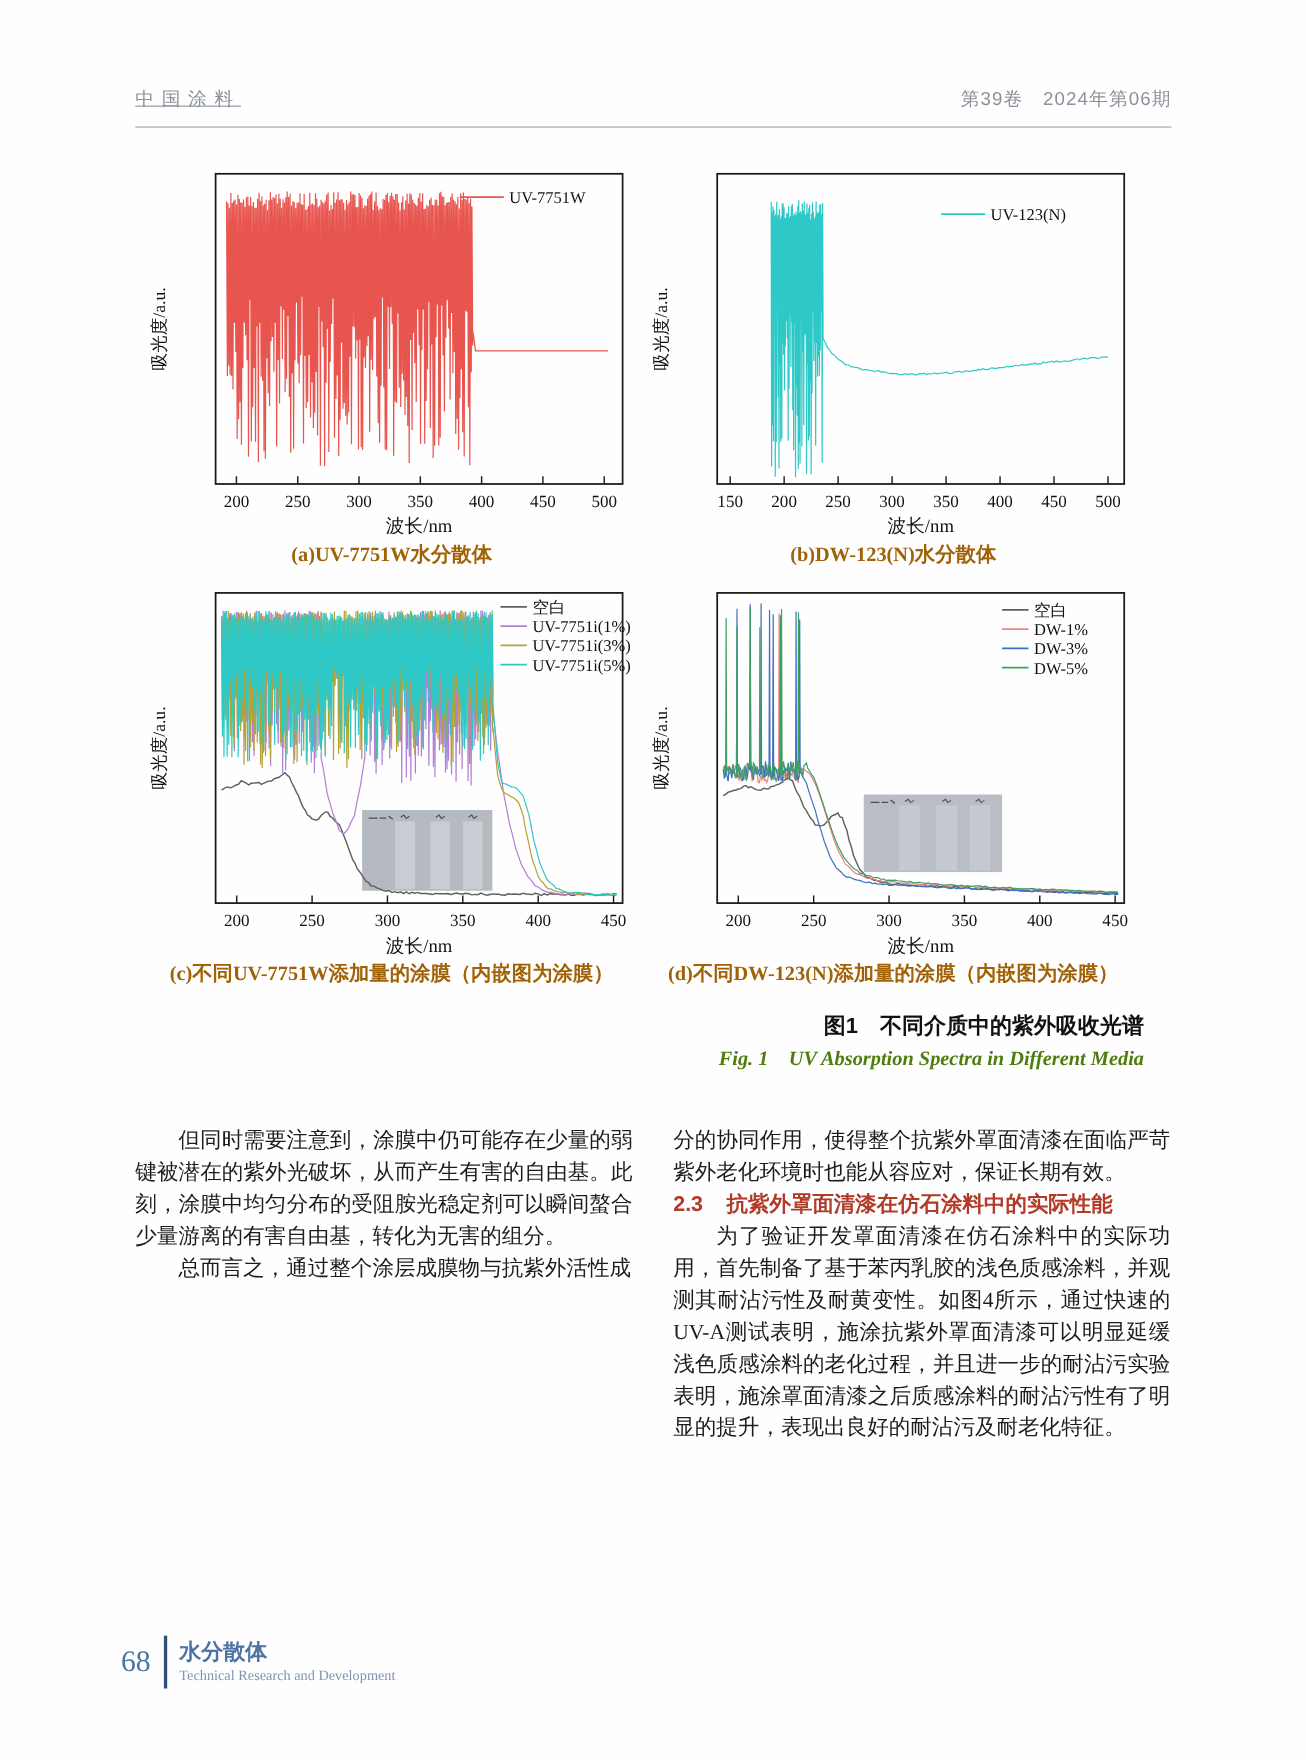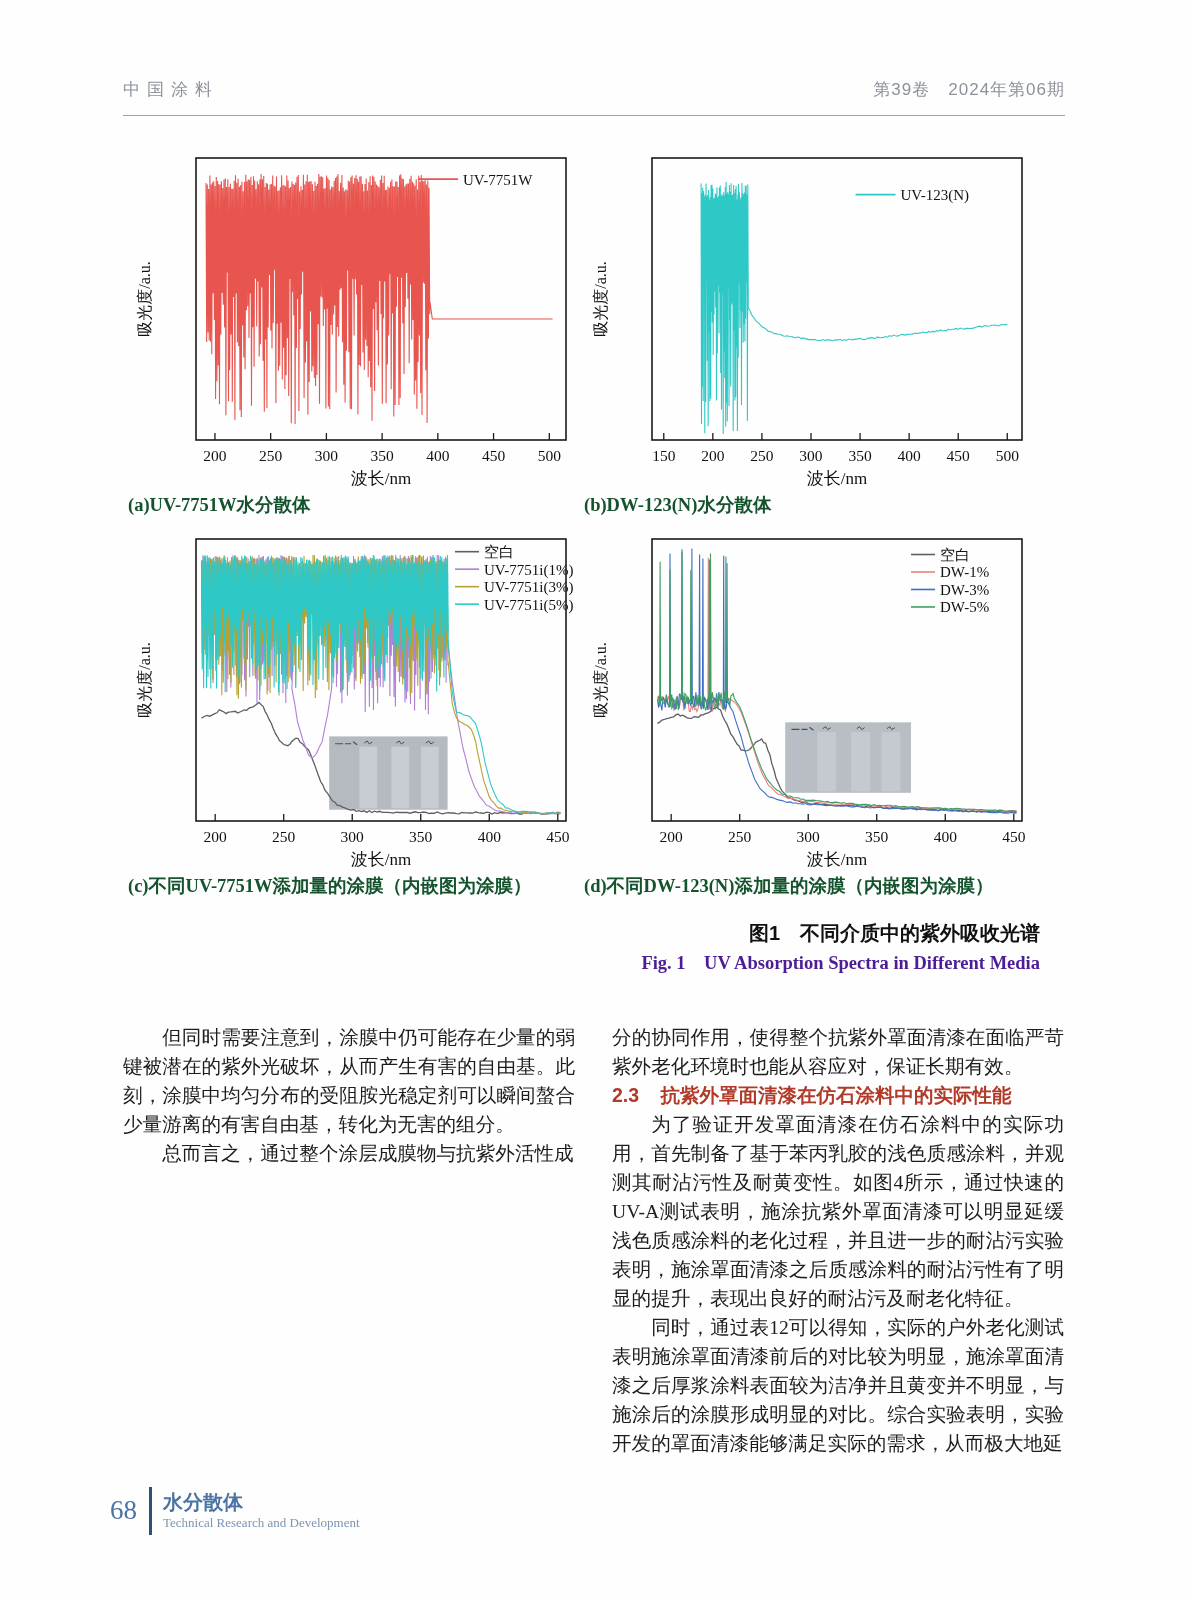--- a/index.html
+++ b/index.html
@@ -10,7 +10,7 @@
           justify-content:space-between;align-items:flex-end;
           border-bottom:1px solid #9aa2ab;padding-bottom:14px;
           font-family:"Liberation Sans","DejaVu Sans",sans-serif;color:#8b929b;font-size:17px;}
-  .journal-name{letter-spacing:7px;}
+  .journal-name{letter-spacing:7px;text-decoration:underline;}
   .issue-info{letter-spacing:1px;}
   
   .figure-grid{position:absolute;left:128px;top:146px;width:912px;

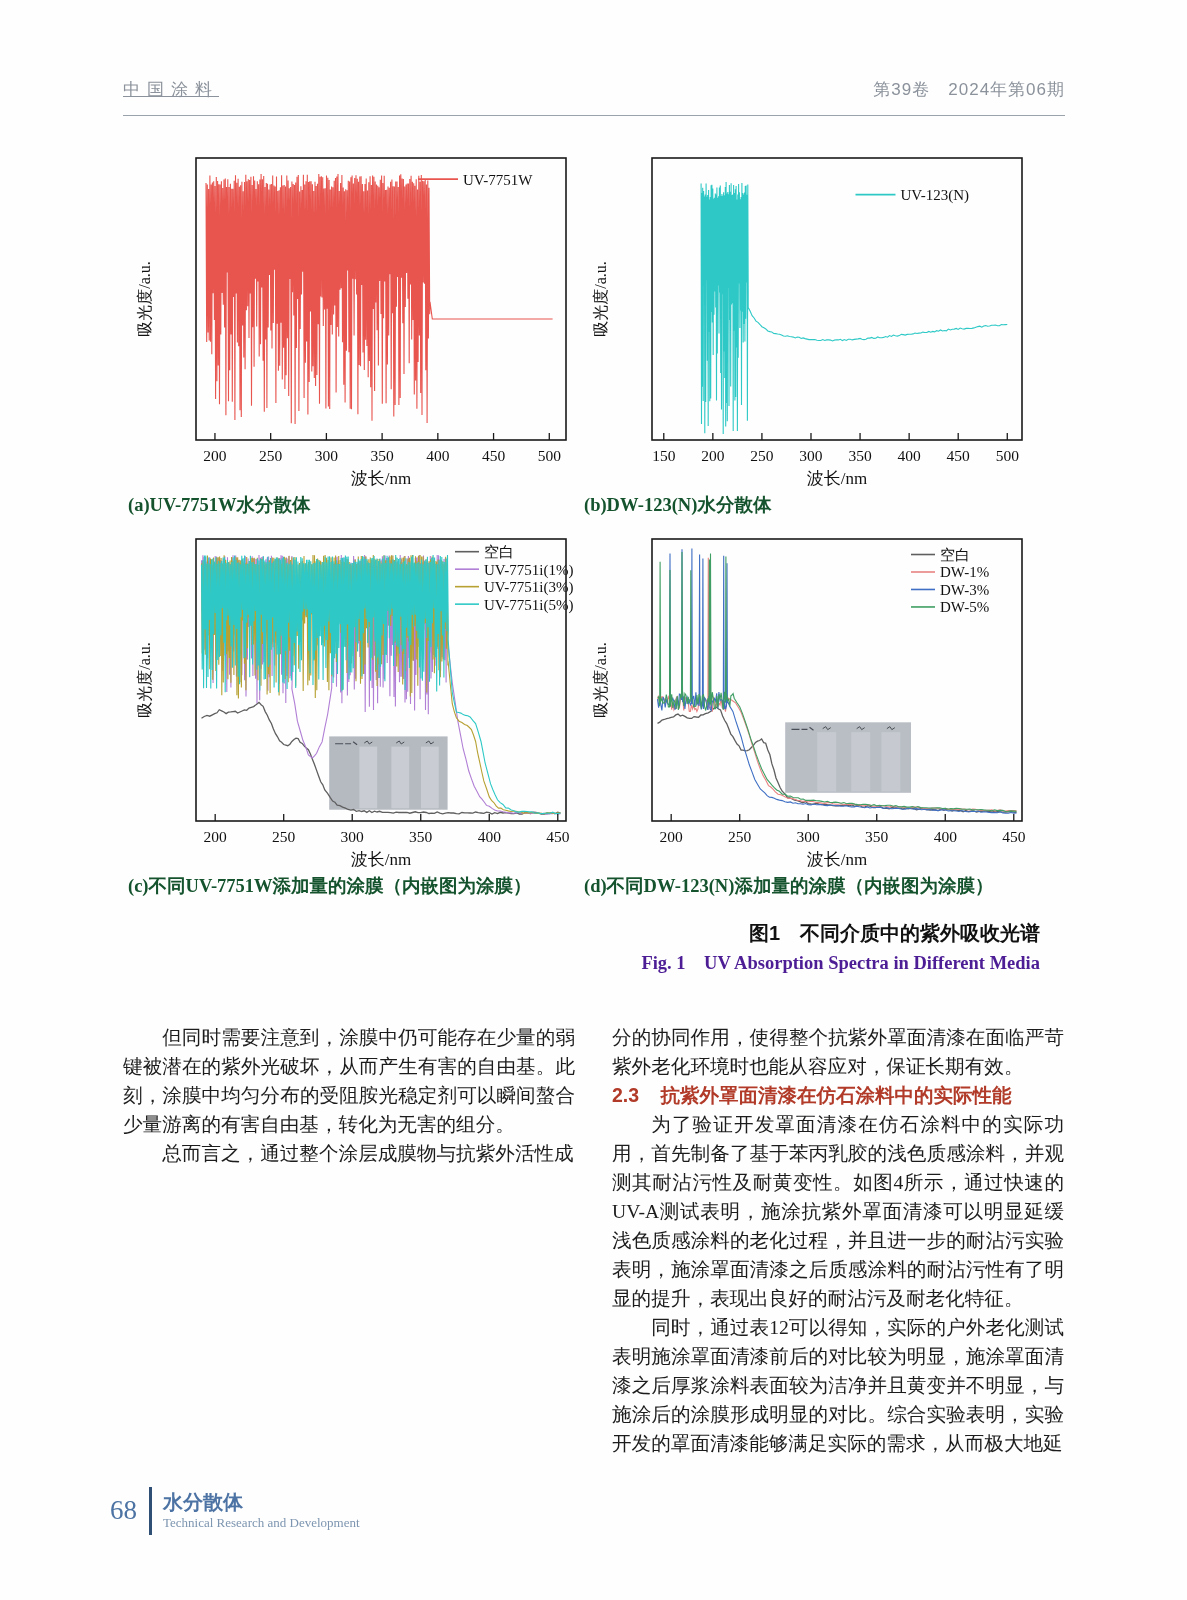--- a/index.html
+++ b/index.html
@@ -17,8 +17,8 @@
                display:grid;grid-template-columns:456px 456px;grid-row-gap:10px;}
   .chart-cell{width:456px;}
   .chart-cell svg{display:block;}
-  .chart-caption{margin-top:3px;text-align:left;font-size:18.5px;font-weight:bold;
-                 color:#14532d;line-height:24px;}
+  .chart-caption{margin-top:3px;text-align:center;font-size:18.5px;font-weight:bold;
+                 color:#a16207;line-height:24px;}
   .fig-caption-block{position:absolute;left:128px;top:918px;width:912px;text-align:right;}
   .fig-caption-zh{font-family:"Liberation Sans","DejaVu Sans",sans-serif;
                   font-weight:bold;font-size:20px;color:#111;line-height:30px;}

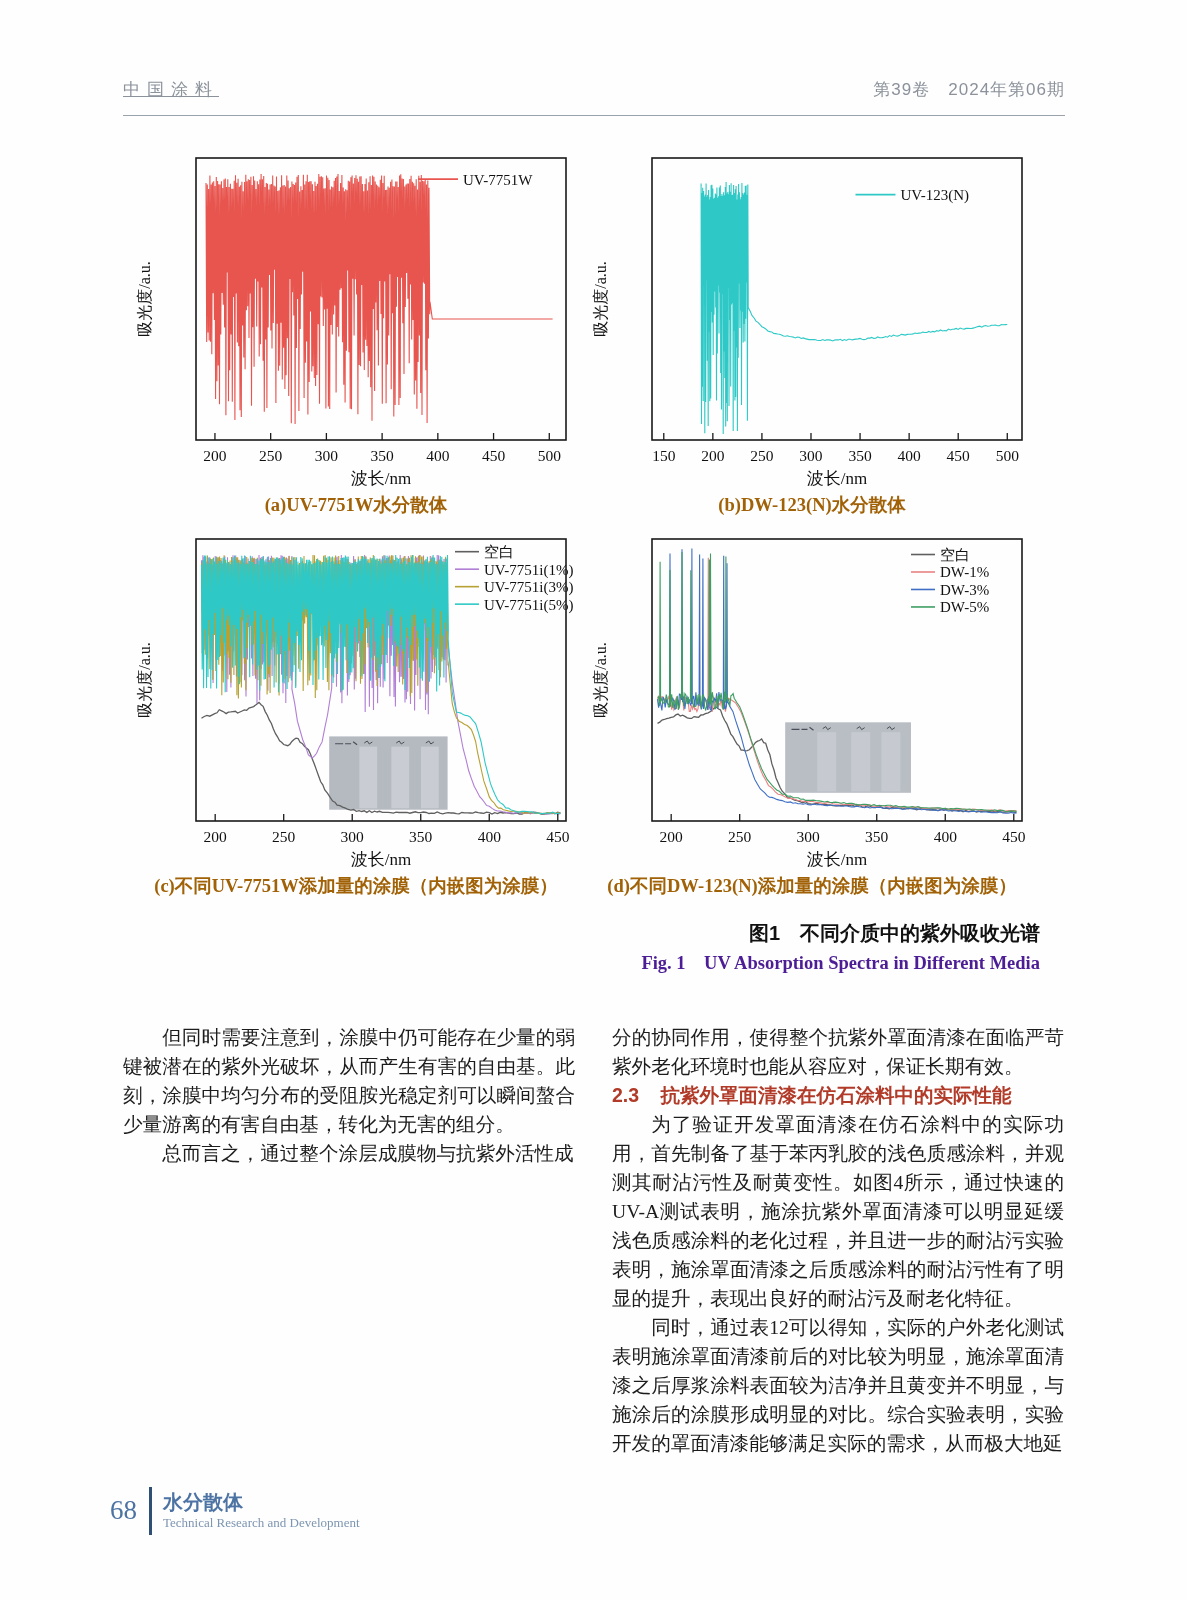--- a/index.html
+++ b/index.html
@@ -22,7 +22,7 @@
   .fig-caption-block{position:absolute;left:128px;top:918px;width:912px;text-align:right;}
   .fig-caption-zh{font-family:"Liberation Sans","DejaVu Sans",sans-serif;
                   font-weight:bold;font-size:20px;color:#111;line-height:30px;}
-  .fig-caption-en{font-weight:bold;font-size:18.5px;color:#4c1d95;line-height:30px;}
+  .fig-caption-en{font-weight:bold;font-size:18.5px;color:#4d7c0f;line-height:30px;font-style:italic;}
   
   .text-block{position:absolute;left:123px;top:1023px;width:942px;display:flex;gap:37px;}
   .col{width:452px;font-size:19.6px;line-height:29px;text-align:justify;}

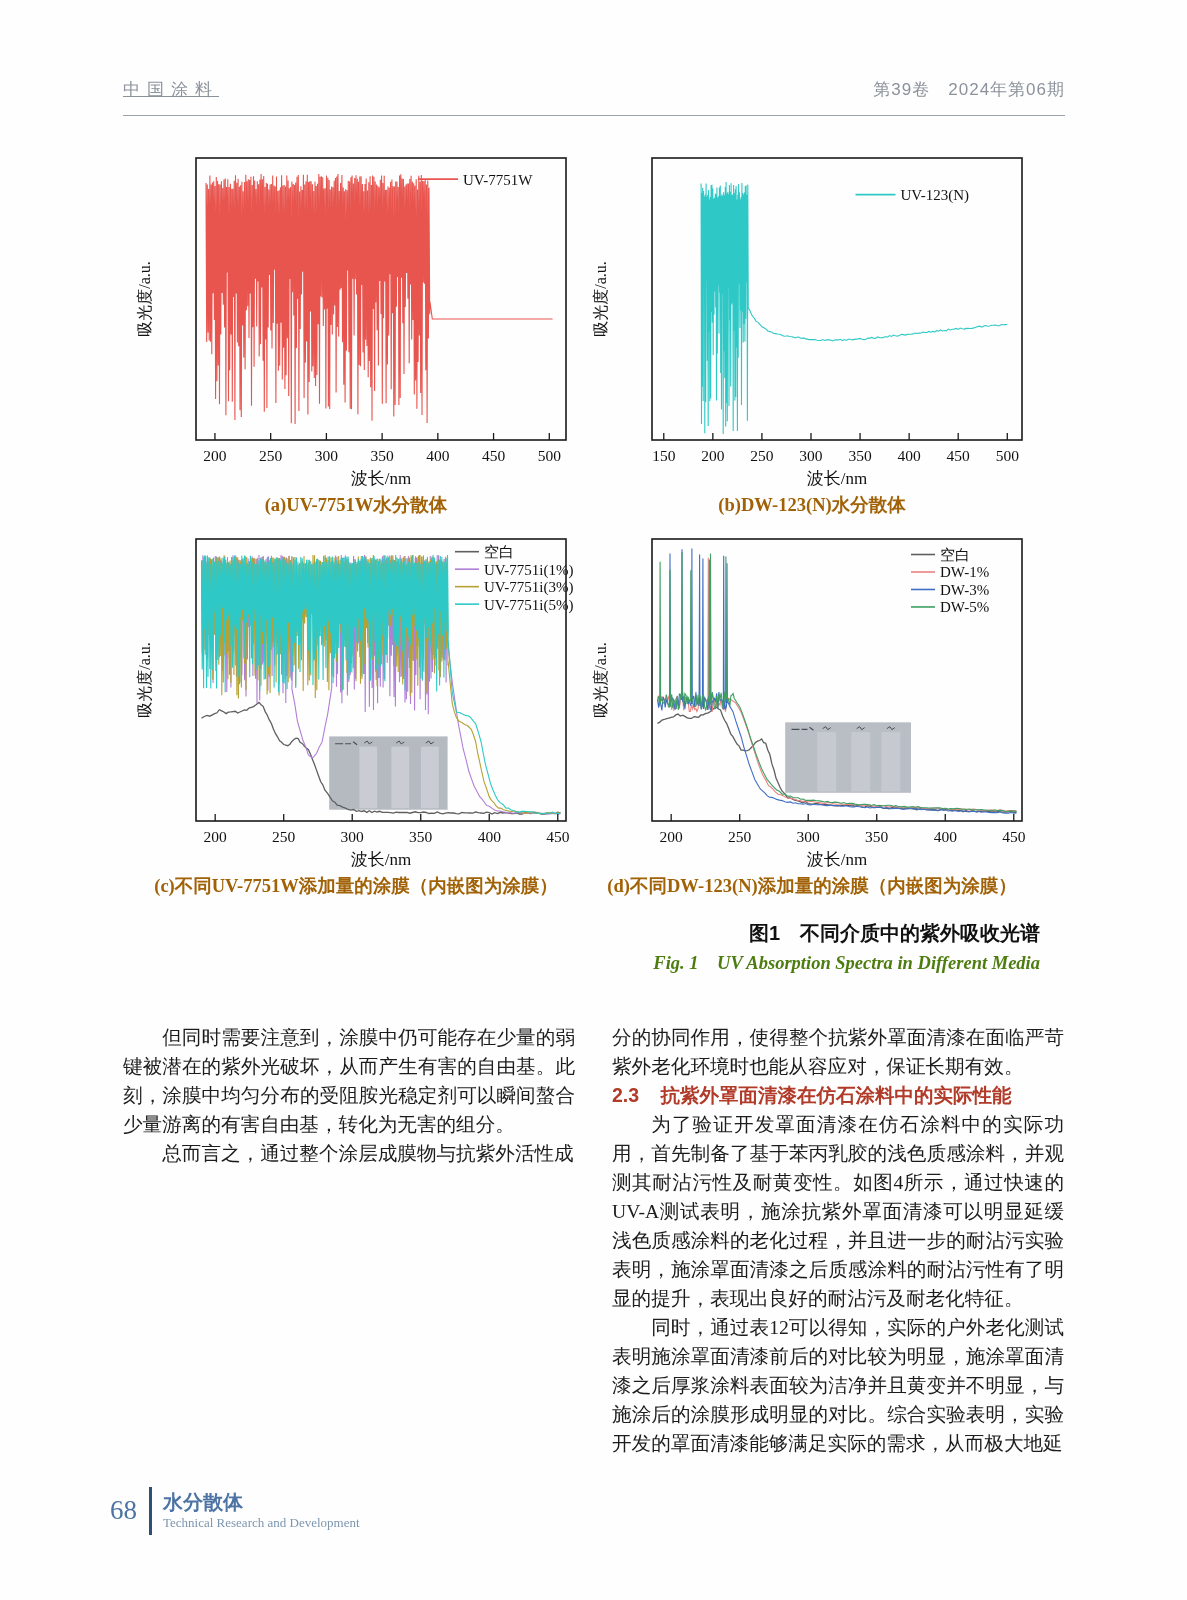--- a/index.html
+++ b/index.html
@@ -248,7 +248,6 @@
         <p class="body-p">分的协同作用，使得整个抗紫外罩面清漆在面临严苛紫外老化环境时也能从容应对，保证长期有效。</p>
         <h3 class="sec-heading"><span class="sec-num">2.3</span>抗紫外罩面清漆在仿石涂料中的实际性能</h3>
         <p class="body-p ind">为了验证开发罩面清漆在仿石涂料中的实际功用，首先制备了基于苯丙乳胶的浅色质感涂料，并观测其耐沾污性及耐黄变性。如图4所示，通过快速的UV-A测试表明，施涂抗紫外罩面清漆可以明显延缓浅色质感涂料的老化过程，并且进一步的耐沾污实验表明，施涂罩面清漆之后质感涂料的耐沾污性有了明显的提升，表现出良好的耐沾污及耐老化特征。</p>
-        <p class="body-p ind">同时，通过表12可以得知，实际的户外老化测试表明施涂罩面清漆前后的对比较为明显，施涂罩面清漆之后厚浆涂料表面较为洁净并且黄变并不明显，与施涂后的涂膜形成明显的对比。综合实验表明，实验开发的罩面清漆能够满足实际的需求，从而极大地延</p>
       </div>
   </div>
 

